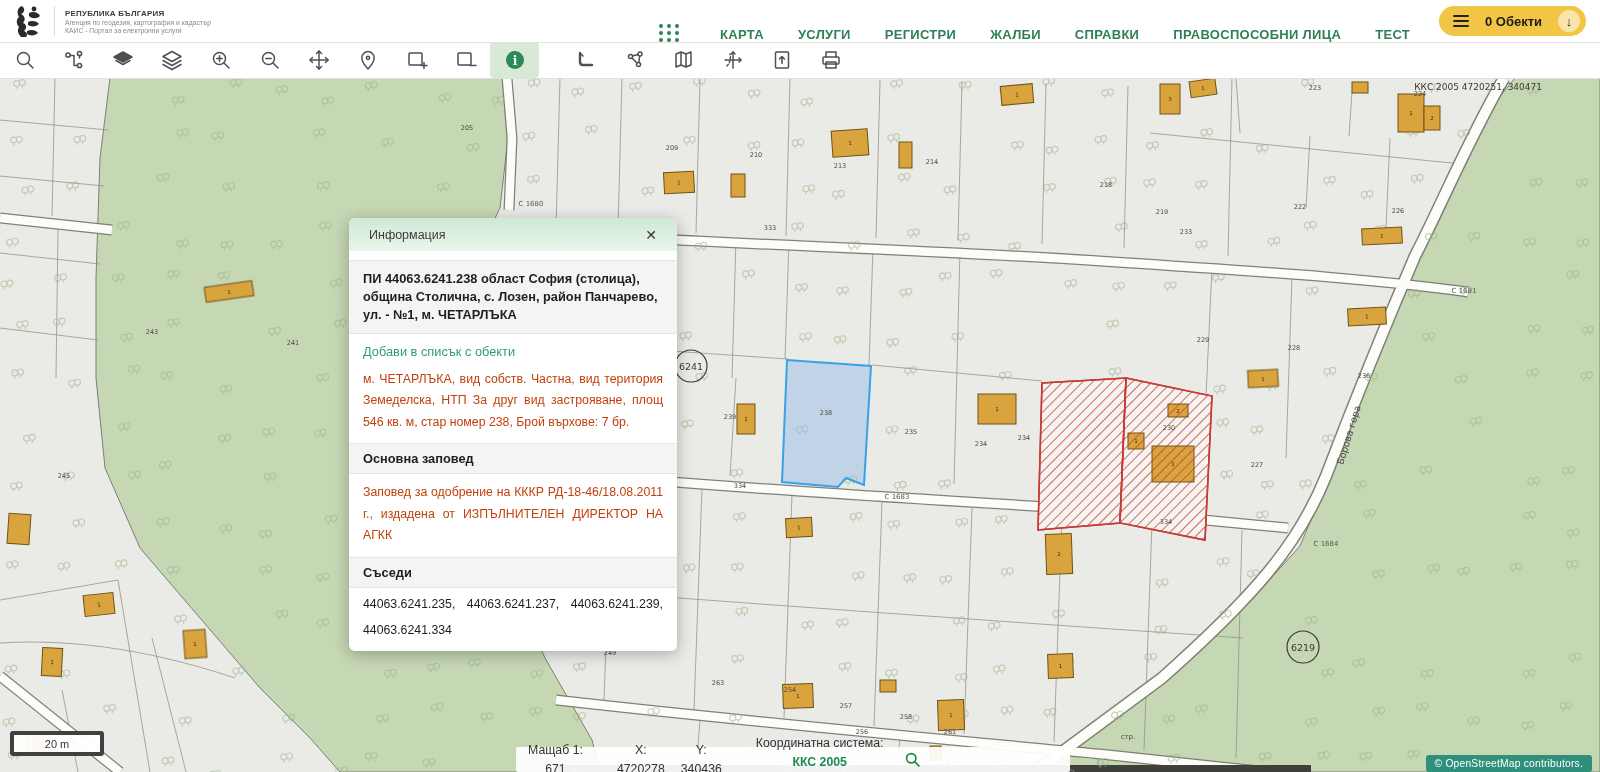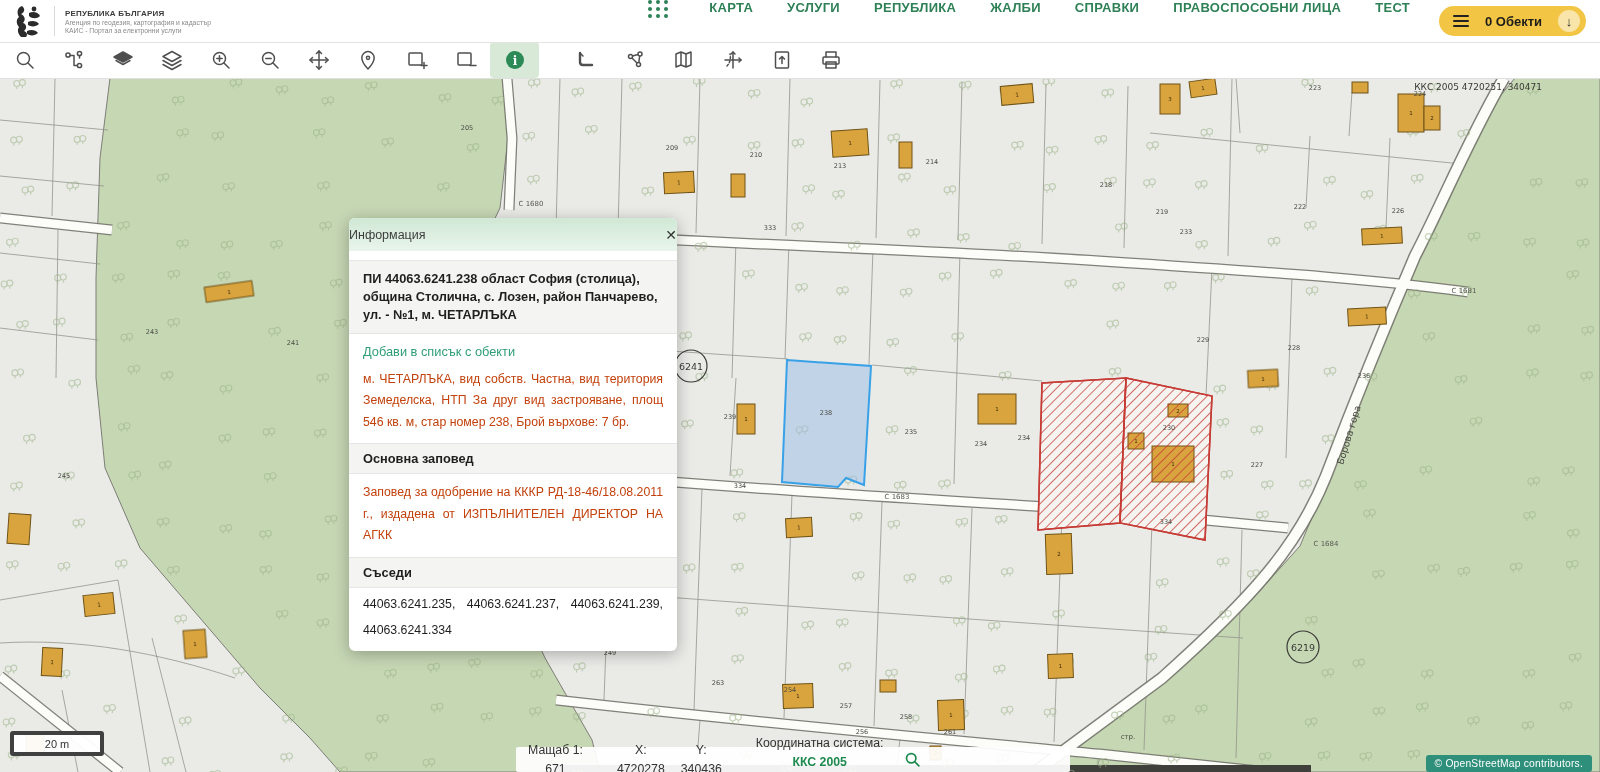--- a/index.html
+++ b/index.html
@@ -12,7 +12,7 @@
   #logo-divider{width:1px;height:30px;background:#d9d9d9;margin-right:10px;}
   .logo-l1{font-size:8px;font-weight:bold;color:#3c3c3c;letter-spacing:.2px;}
   .logo-l2,.logo-l3{font-size:6.8px;color:#8a8a8a;margin-top:1px;}
-  #nav{position:absolute;right:190px;top:0;height:42px;display:flex;align-items:flex-start;gap:34px;}
+  #nav{position:absolute;right:190px;top:0;height:42px;display:flex;align-items:flex-end;gap:34px;}
   #nav a{color:#2e8156;font-weight:bold;font-size:13px;text-decoration:none;letter-spacing:.3px;}
   #apps-grid{display:grid;grid-template-columns:repeat(3,5px);grid-gap:3px;margin-right:6px;cursor:pointer;}
   #apps-grid i{width:4px;height:4px;border-radius:50%;background:#2e8156;}

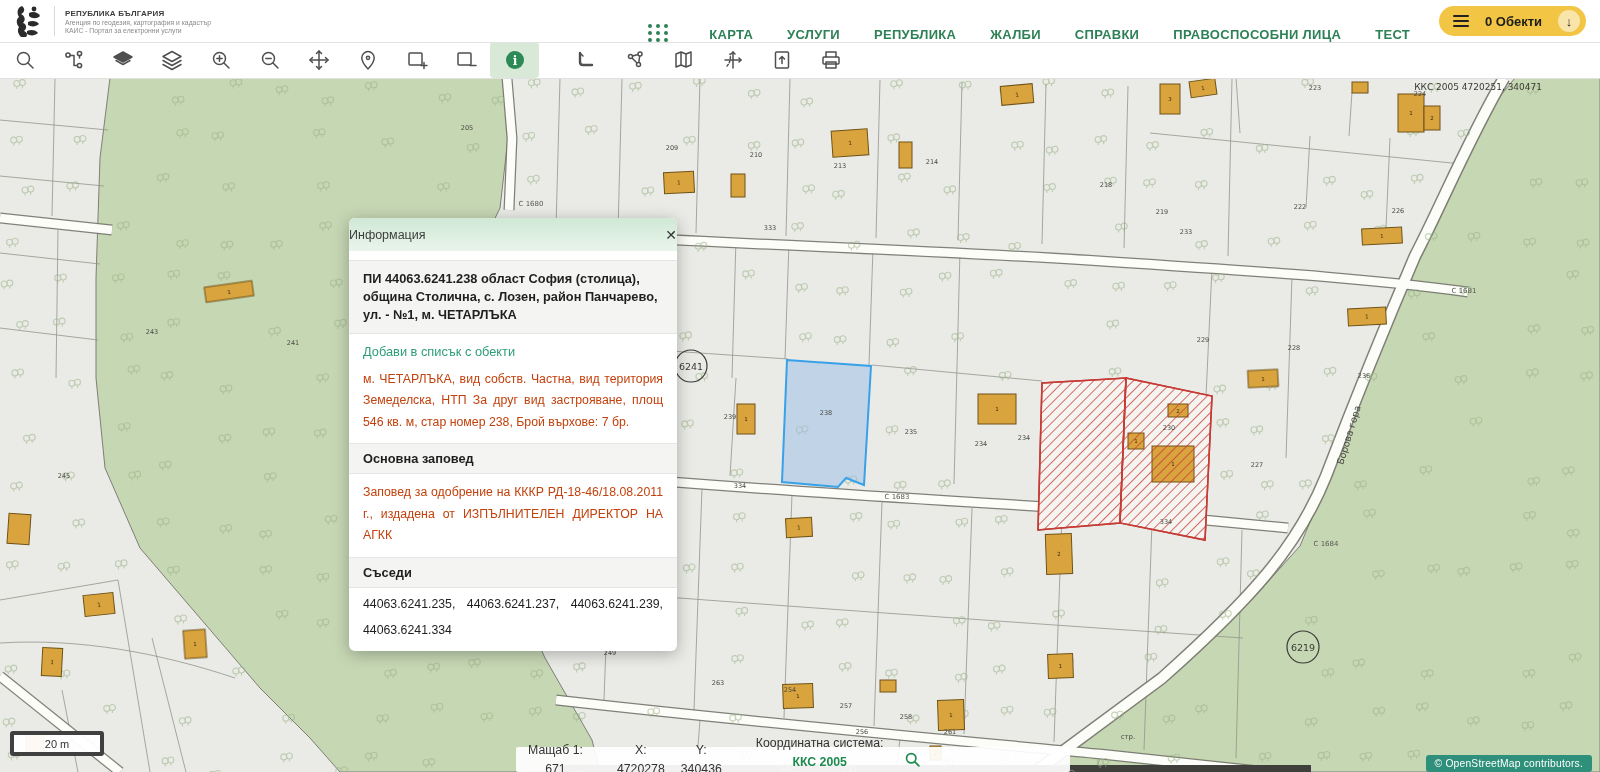--- a/index.html
+++ b/index.html
@@ -97,7 +97,7 @@
     </span>
     <a href="#">КАРТА</a>
     <a href="#">УСЛУГИ</a>
-    <a href="#">РЕПУБЛИКА</a>
+    <a href="#">РЕГИСТРИ</a>
     <a href="#">ЖАЛБИ</a>
     <a href="#">СПРАВКИ</a>
     <a href="#">ПРАВОСПОСОБНИ ЛИЦА</a>

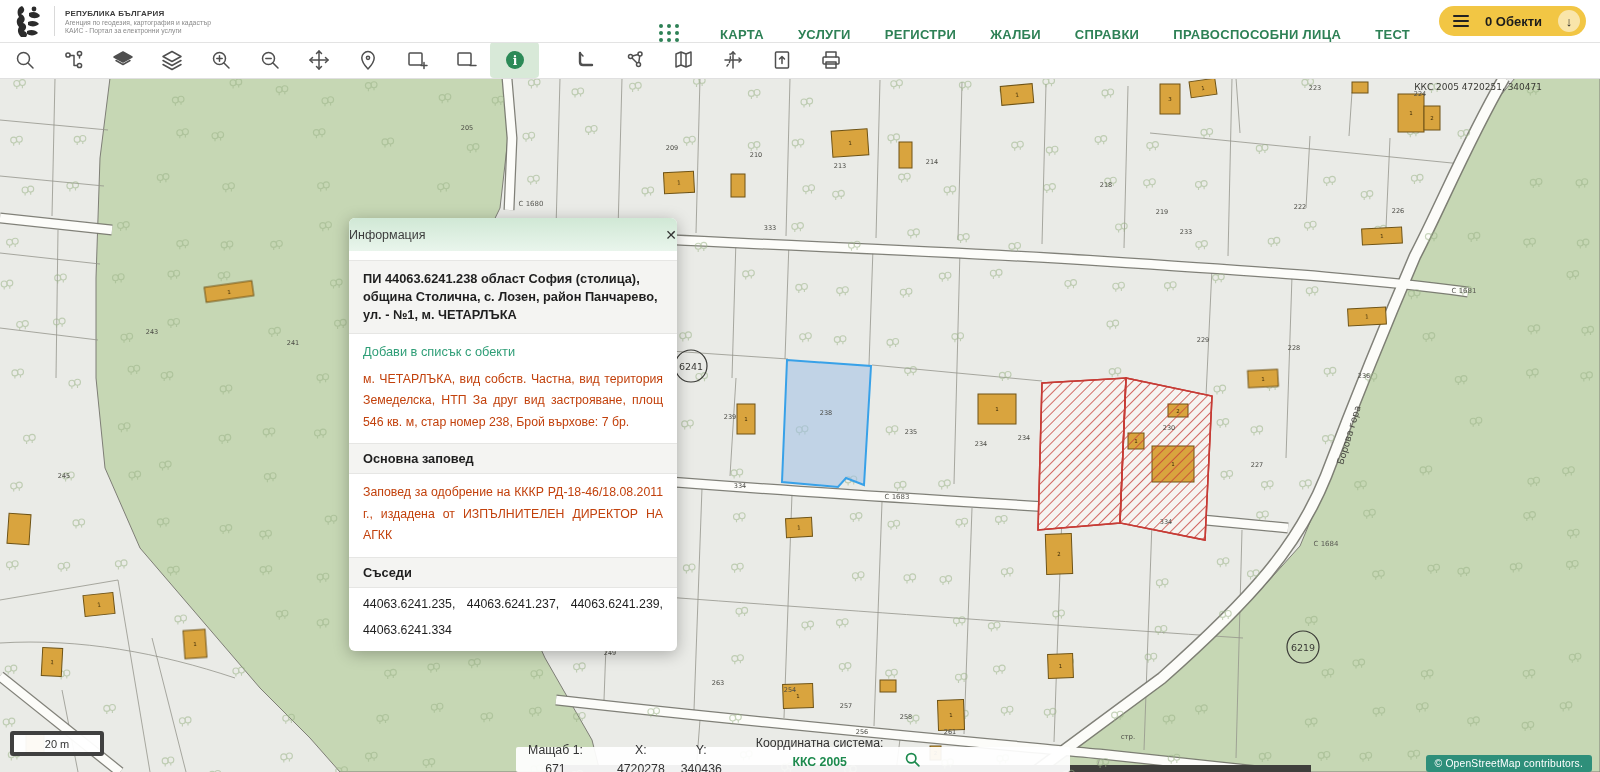--- a/index.html
+++ b/index.html
@@ -38,7 +38,7 @@
   #popup{position:absolute;left:349px;top:218px;width:328px;background:#fff;border-radius:6px;
     box-shadow:0 3px 16px rgba(0,0,0,.28);z-index:40;overflow:hidden;}
   #popup-header{height:33px;background:linear-gradient(180deg,#d0e8d5,#e9f5ec);
-    display:flex;align-items:center;justify-content:space-between;padding:0 0;}
+    display:flex;align-items:center;justify-content:space-between;padding:0 20px;}
   #popup-title{font-size:12.5px;color:#3d3d3d;}
   #popup-close{font-size:14px;color:#333;cursor:pointer;line-height:1;}
   .pp-heading{background:#f4f4f2;border-top:1px solid #e6e6e4;border-bottom:1px solid #e6e6e4;

